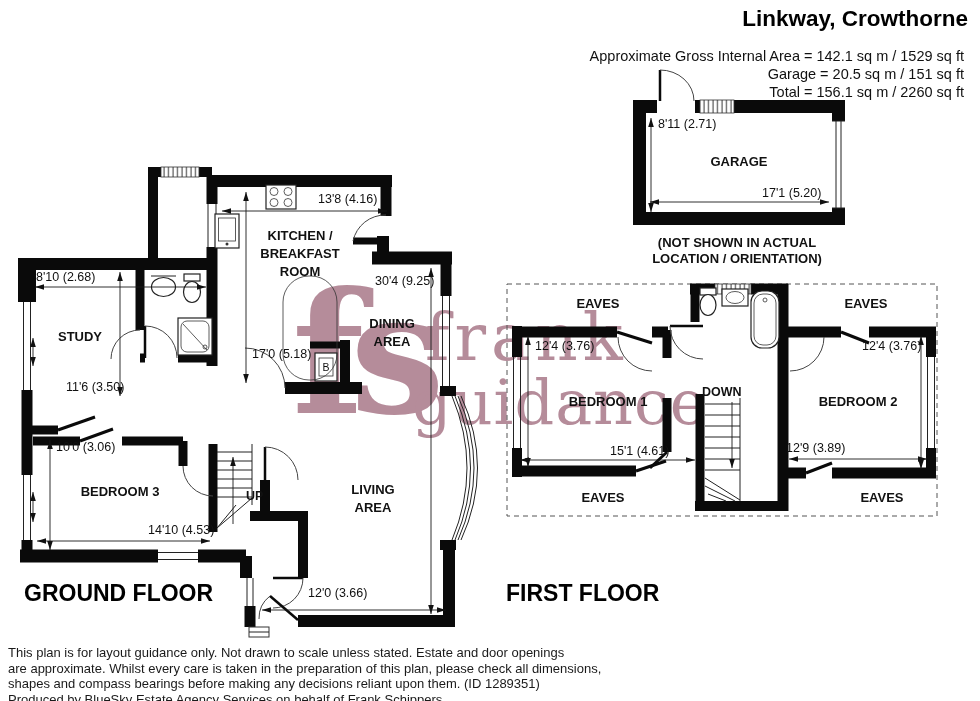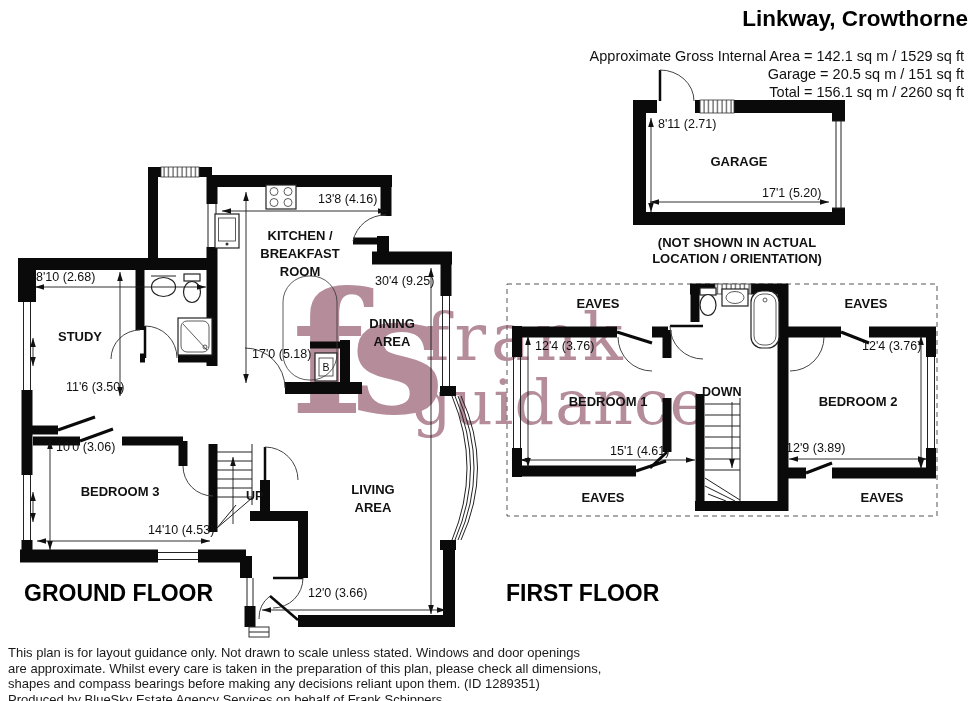--- a/index.html
+++ b/index.html
@@ -351,7 +351,7 @@
   </svg>
 
   <div id="footer">
-    <div>This plan is for layout guidance only. Not drawn to scale unless stated. Windows and door openings</div>
+    <div>This plan is for layout guidance only. Not drawn to scale unless stated. Estate and door openings</div>
     <div>are approximate. Whilst every care is taken in the preparation of this plan, please check all dimensions,</div>
     <div>shapes and compass bearings before making any decisions reliant upon them. (ID 1289351)</div>
     <div>Produced by BlueSky Estate Agency Services on behalf of Frank Schippers</div>

